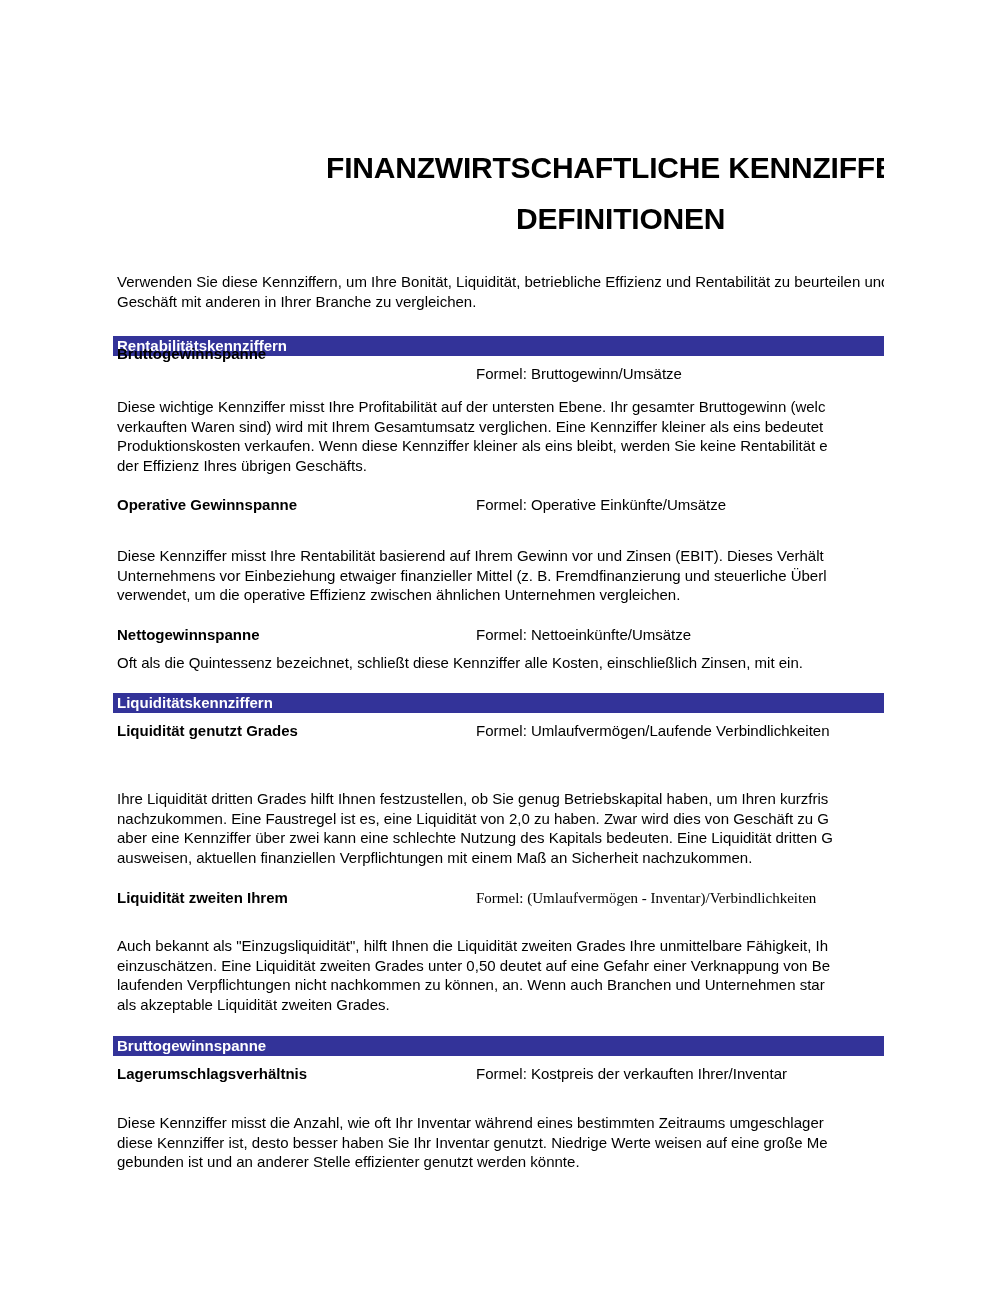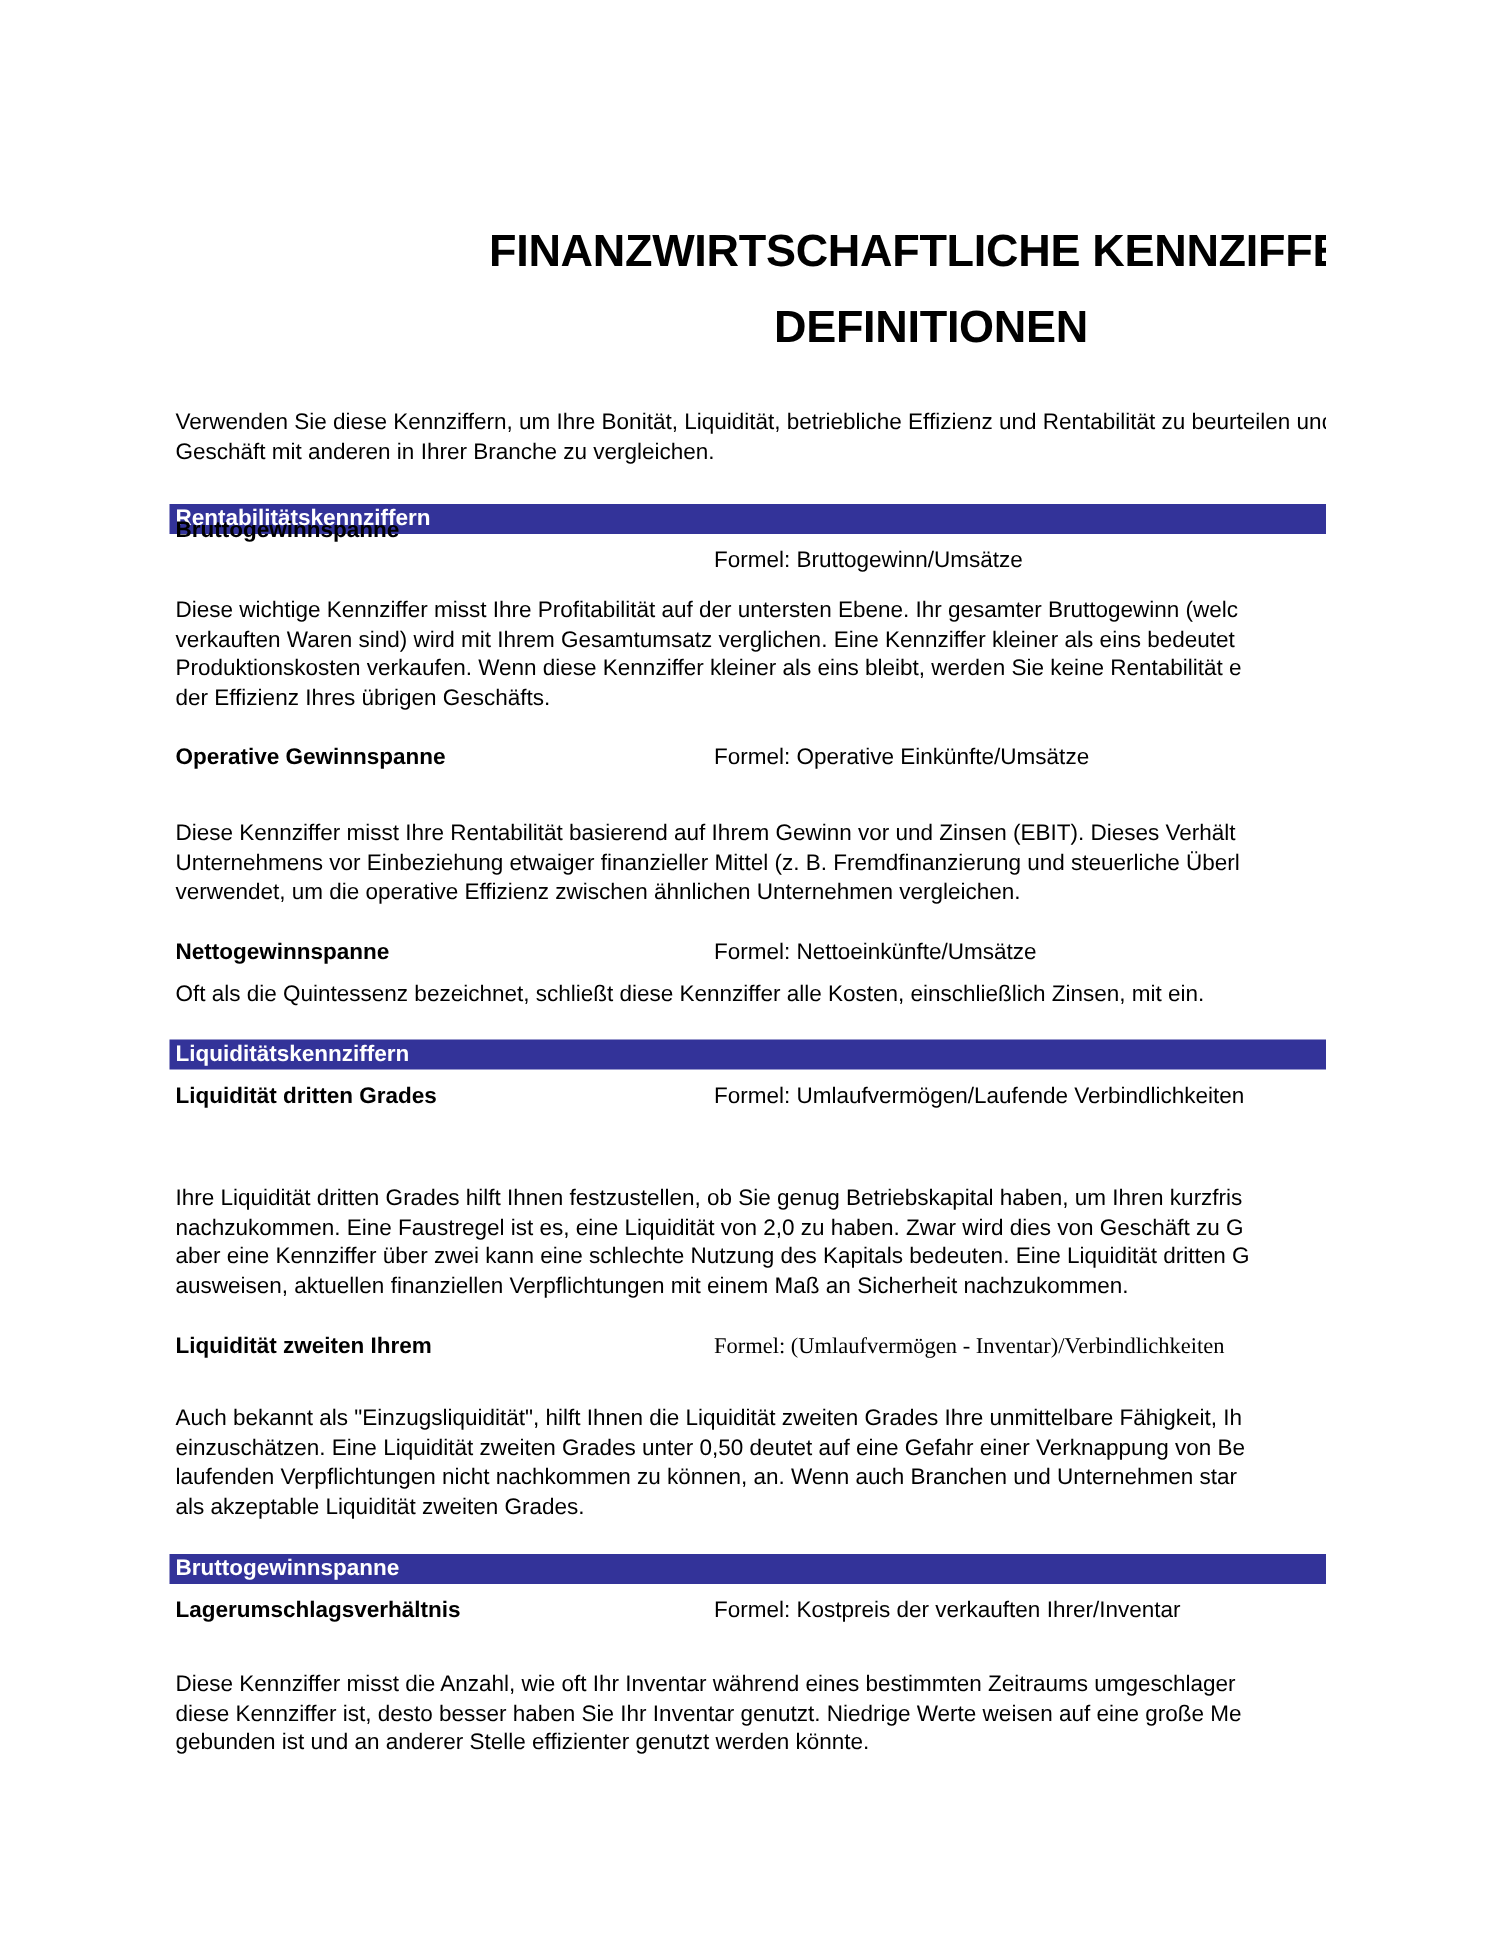--- a/index.html
+++ b/index.html
@@ -112,7 +112,7 @@
 
   <div class="section-bar" style="top:693px;">Liquiditätskennziffern</div>
 
-  <div class="term" style="top:721px;">Liquidität dritten Grades</div>
+  <div class="term" style="top:721px;">Liquidität genutzt Grades</div>
   <div class="formula" style="top:721px;">Formel: Umlaufvermögen/Laufende Verbindlichkeiten</div>
   <div class="para" style="top:789px;">
     <span class="line">Ihre Liquidität dritten Grades hilft Ihnen festzustellen, ob Sie genug Betriebskapital haben, um Ihren kurzfris</span>

